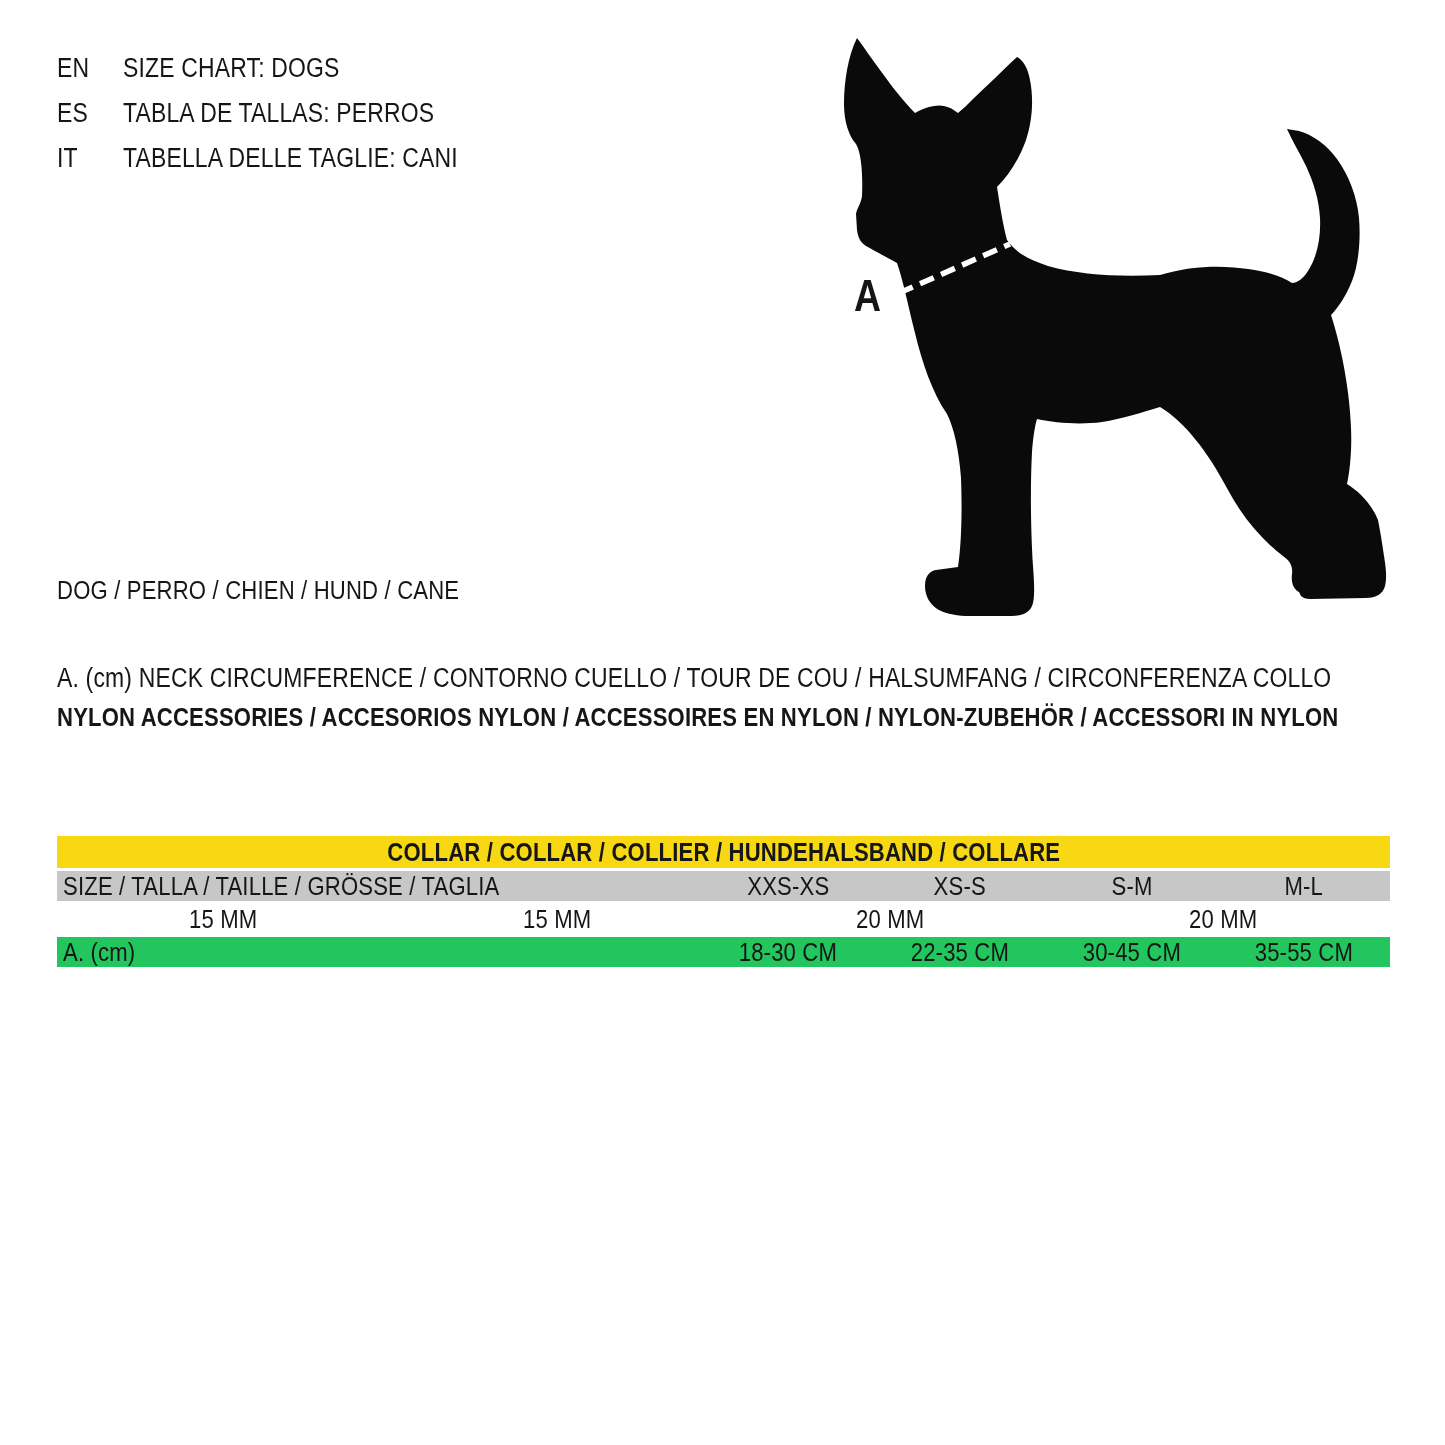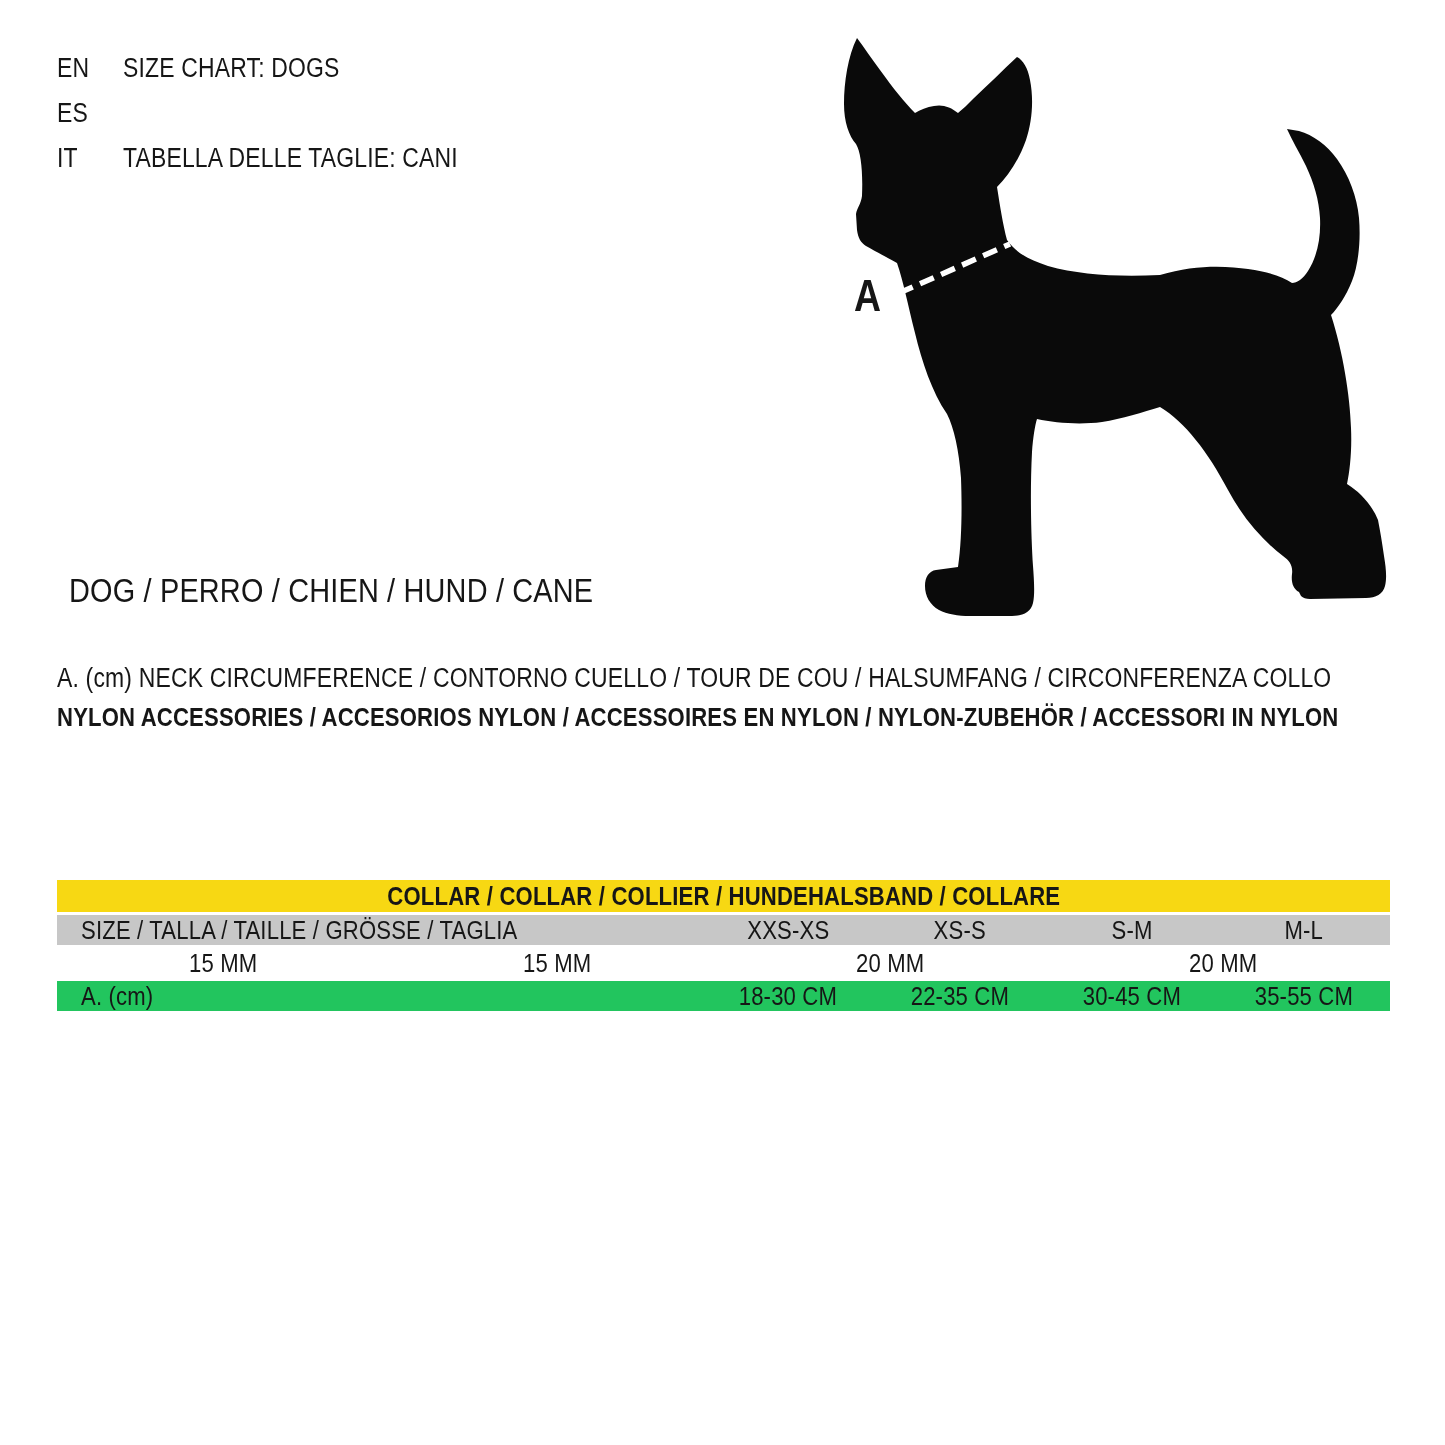--- a/index.html
+++ b/index.html
@@ -65,6 +65,7 @@
   </div>
   <div class="lang-row">
     <span class="lang-code"><span class="cond">ES</span></span>
+    <span><span class="cond">TABLA DE TALLAS: PERROS</span></span>
   </div>
   <div class="lang-row">
     <span class="lang-code"><span class="cond">IT</span></span>

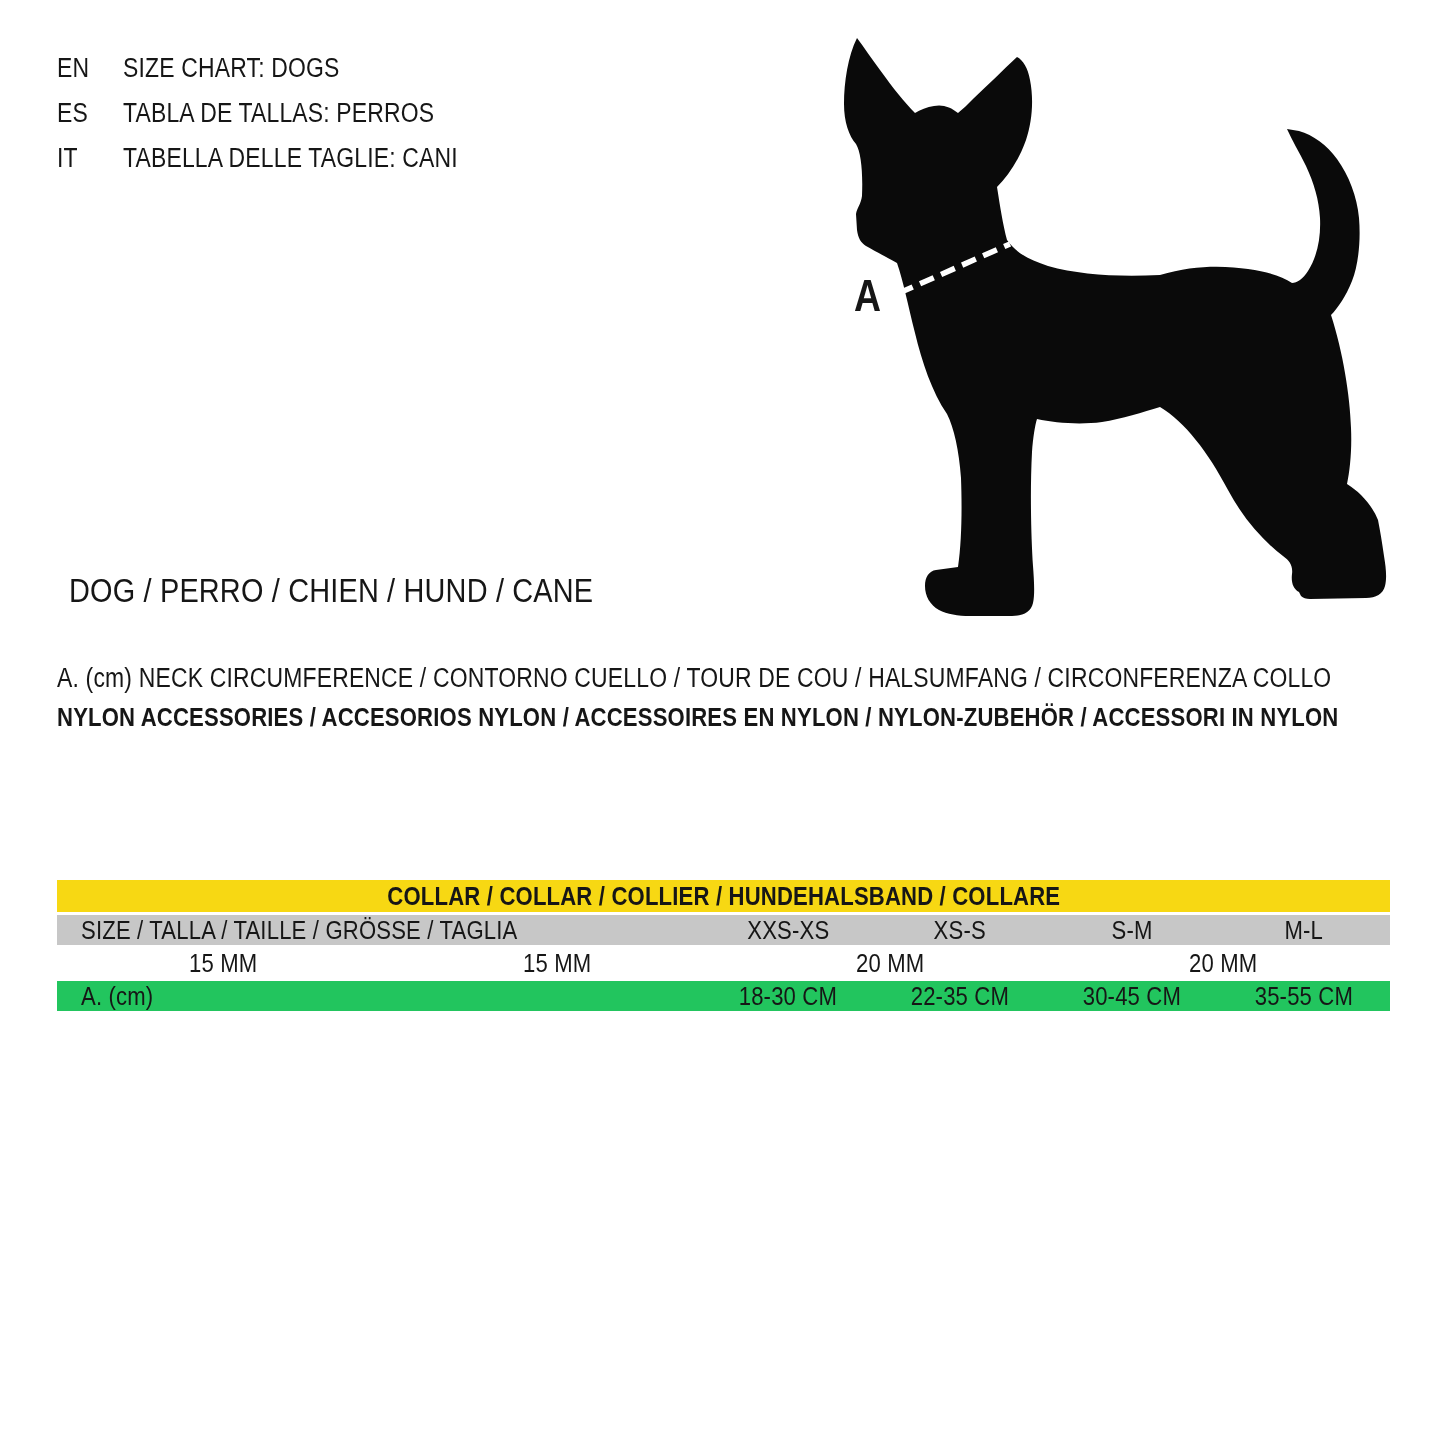--- a/index.html
+++ b/index.html
@@ -33,7 +33,7 @@
     font-size: 44px; font-weight: bold; line-height: 44px;
   }
   .caption { position: absolute; left: 57px; top: 576px; height: 28px;
-             display: flex; align-items: center; font-size: 34px; margin-left: 12px; }
+             display: flex; align-items: center; font-size: 26px; }
 
   
   .note1 { position: absolute; left: 57px; top: 664px; height: 28px;

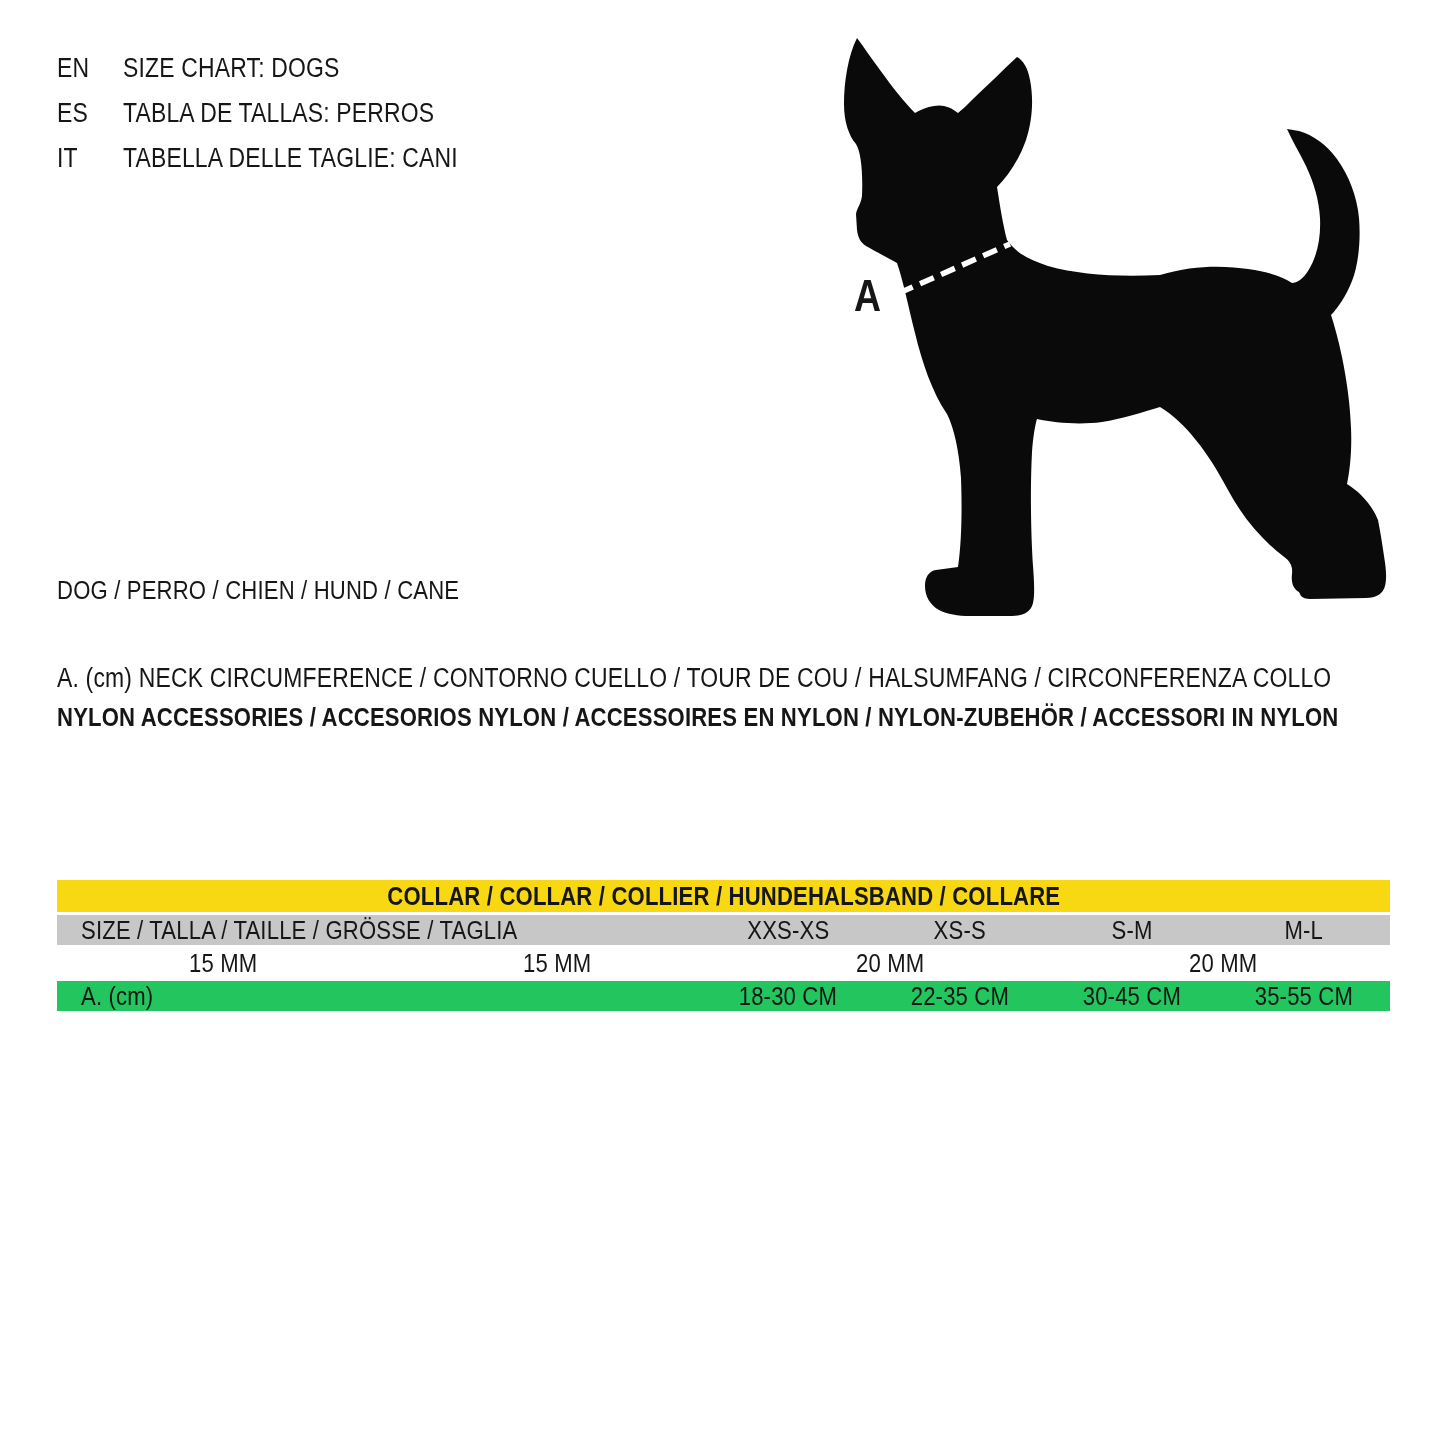--- a/index.html
+++ b/index.html
@@ -46,7 +46,7 @@
   .t-head {
     height: 32px; background: #F7D813;
     display: flex; align-items: center; justify-content: center;
-    font-weight: bold; font-size: 26px; margin-top: 44px;
+    font-weight: bold; font-size: 26px;
   }
   .t-row { display: flex; height: 30px; margin-top: 3px; align-items: center; font-size: 26px; }
   .t-row.bg-gray  { background: #C7C7C7; }

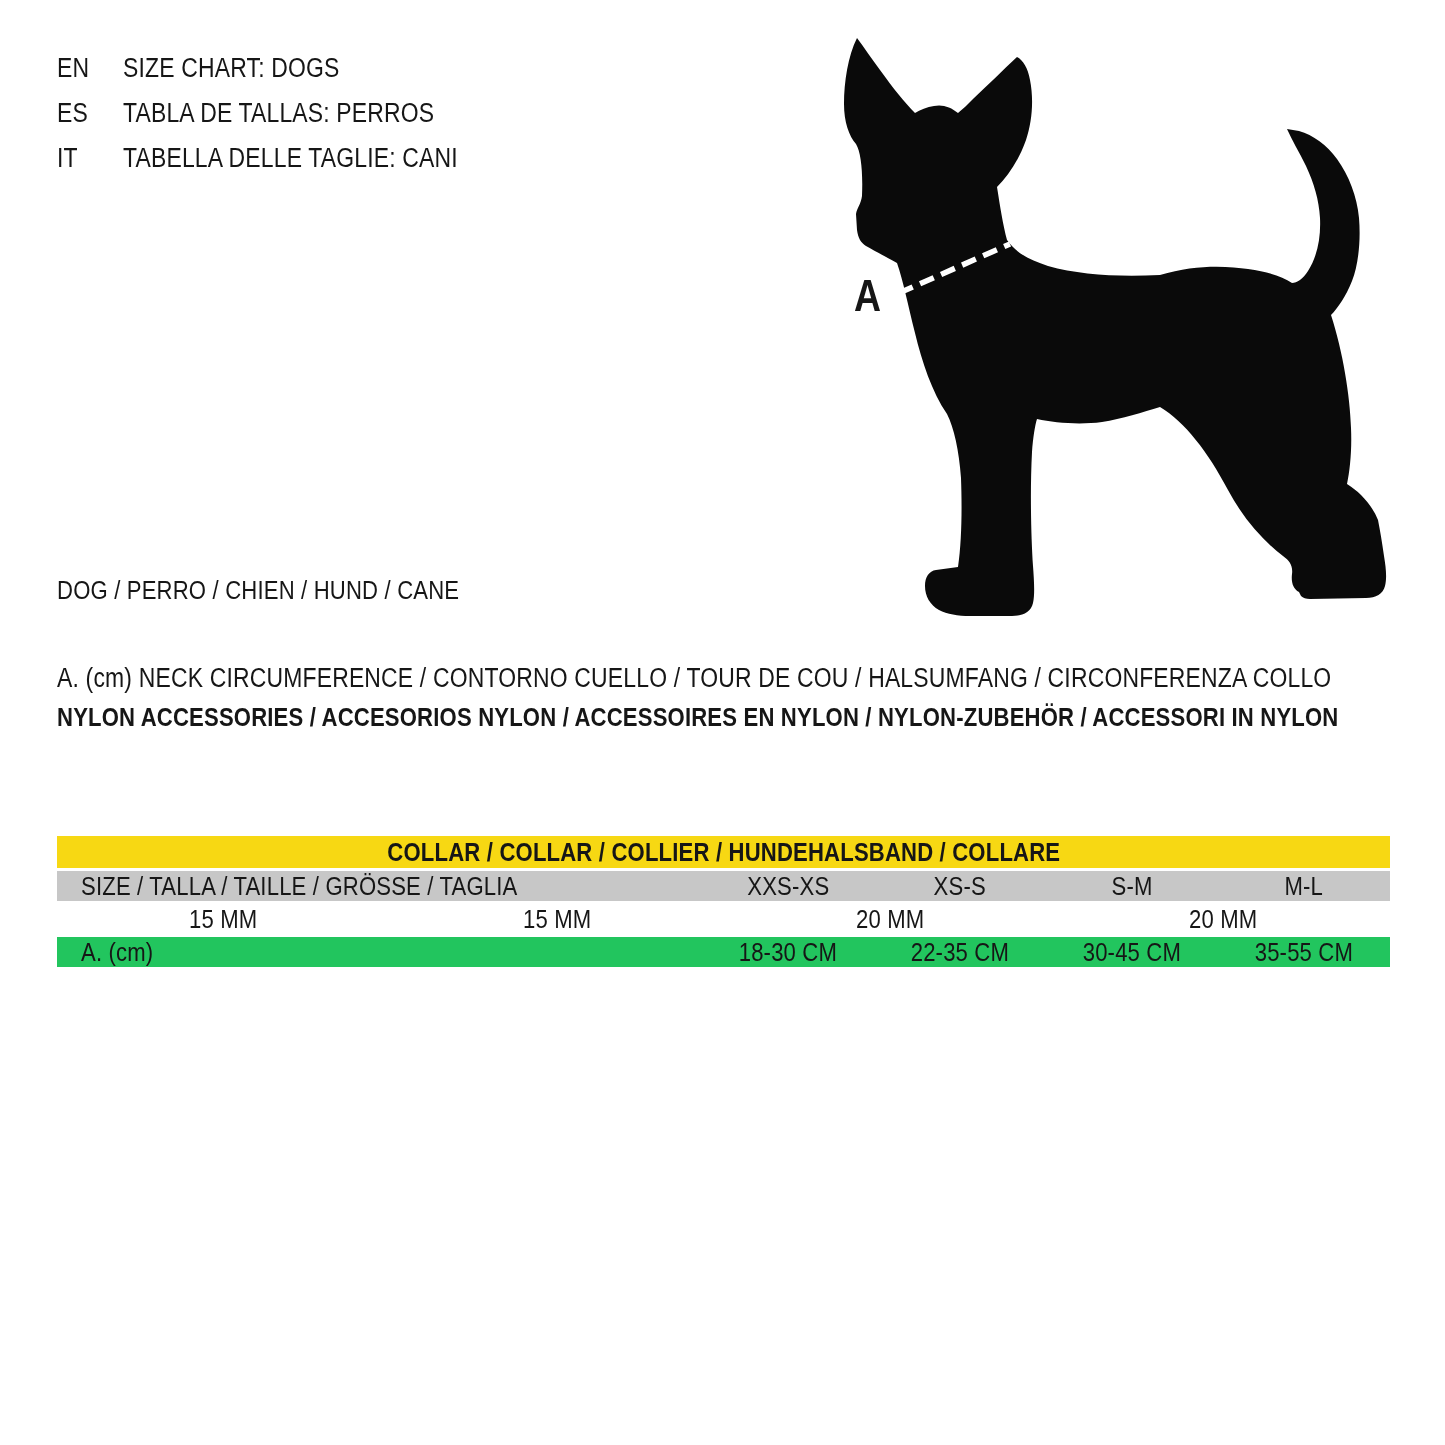--- a/index.html
+++ b/index.html
@@ -52,7 +52,7 @@
   .t-row.bg-gray  { background: #C7C7C7; }
   .t-row.bg-white { background: #FFFFFF; }
   .t-row.bg-light { background: #22c55e; }
-  .t-label { flex: 0 0 48.4%; padding-left: 24px; box-sizing: border-box; }
+  .t-label { flex: 0 0 48.4%; padding-left: 6px; box-sizing: border-box; }
   .t-val { flex: 1 1 0; text-align: center; text-decoration: underline; }
 </style>
 </head>

